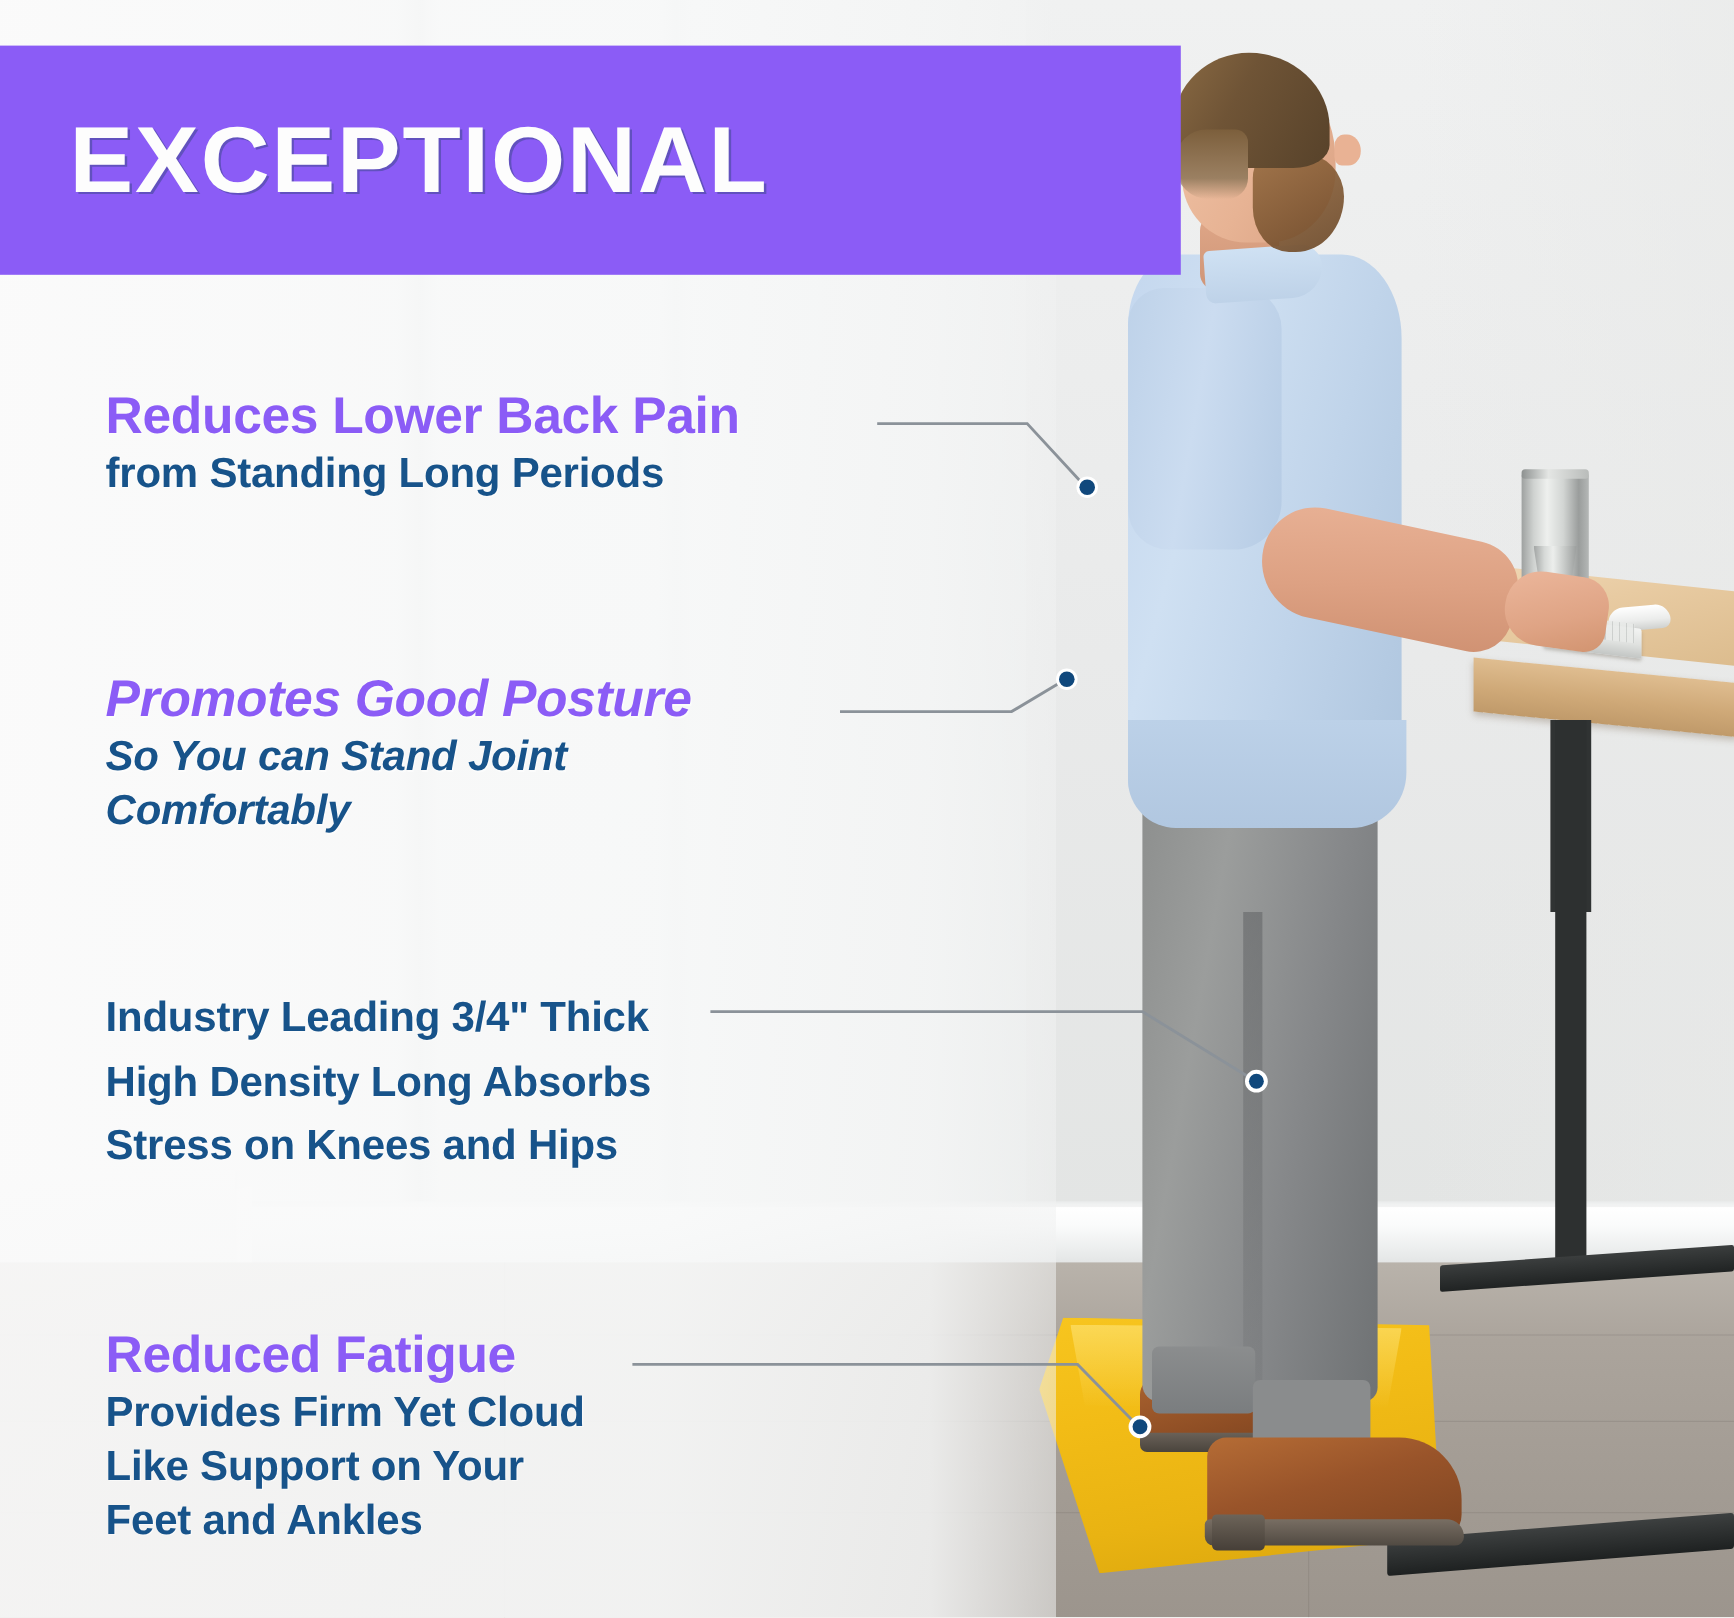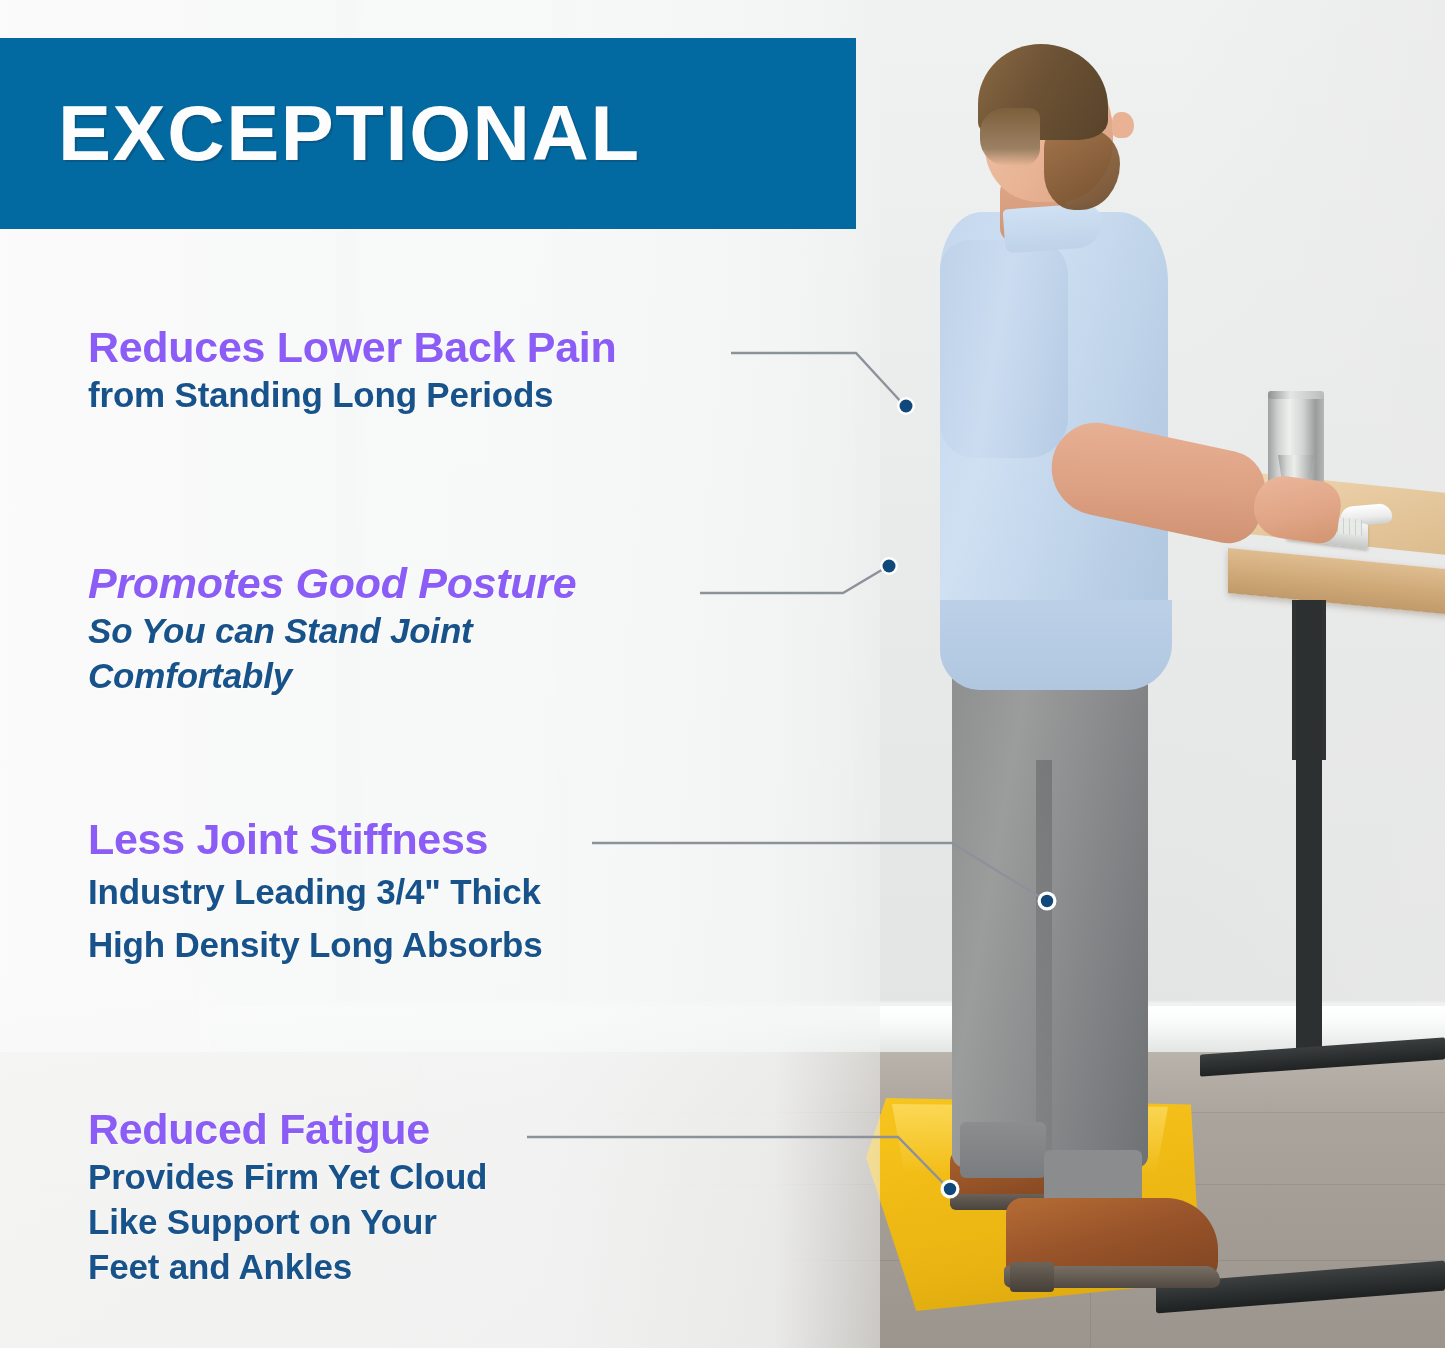--- a/index.html
+++ b/index.html
@@ -280,8 +280,8 @@
 
   
   .banner{
-    position:absolute;left:0;top:38px;width:856px;height:191px;
-    background:#0369a1;
+    position:absolute;left:0;top:38px;width:984px;height:191px;
+    background:#8b5cf6;
     display:flex;flex-direction:column;justify-content:center;
     padding-left:58px;box-sizing:border-box;
   }

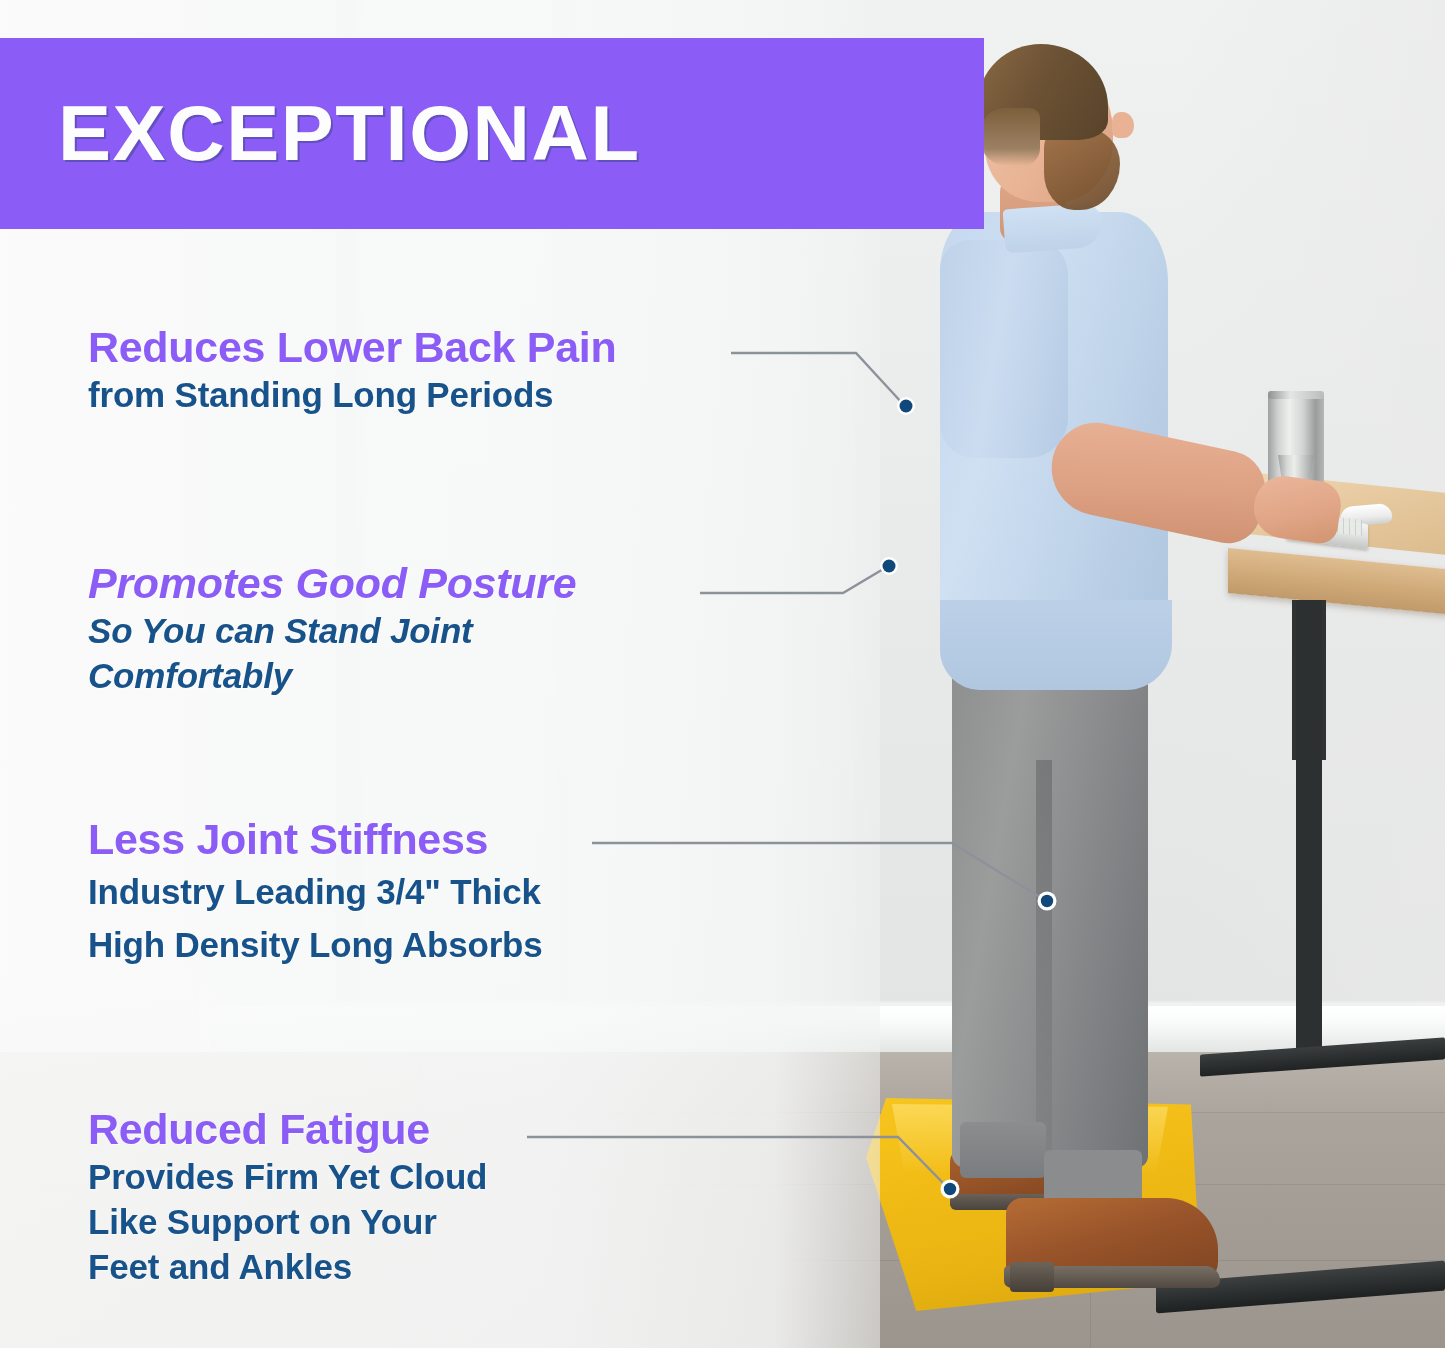--- a/index.html
+++ b/index.html
@@ -446,7 +446,6 @@
   </div>
 
   <div class="benefit" id="benefit-3">
-    <h2>Less Joint Stiffness</h2>
     <p class="loose">Industry Leading 3/4" Thick</p>
     <p class="loose">High Density Long Absorbs</p>
   </div>

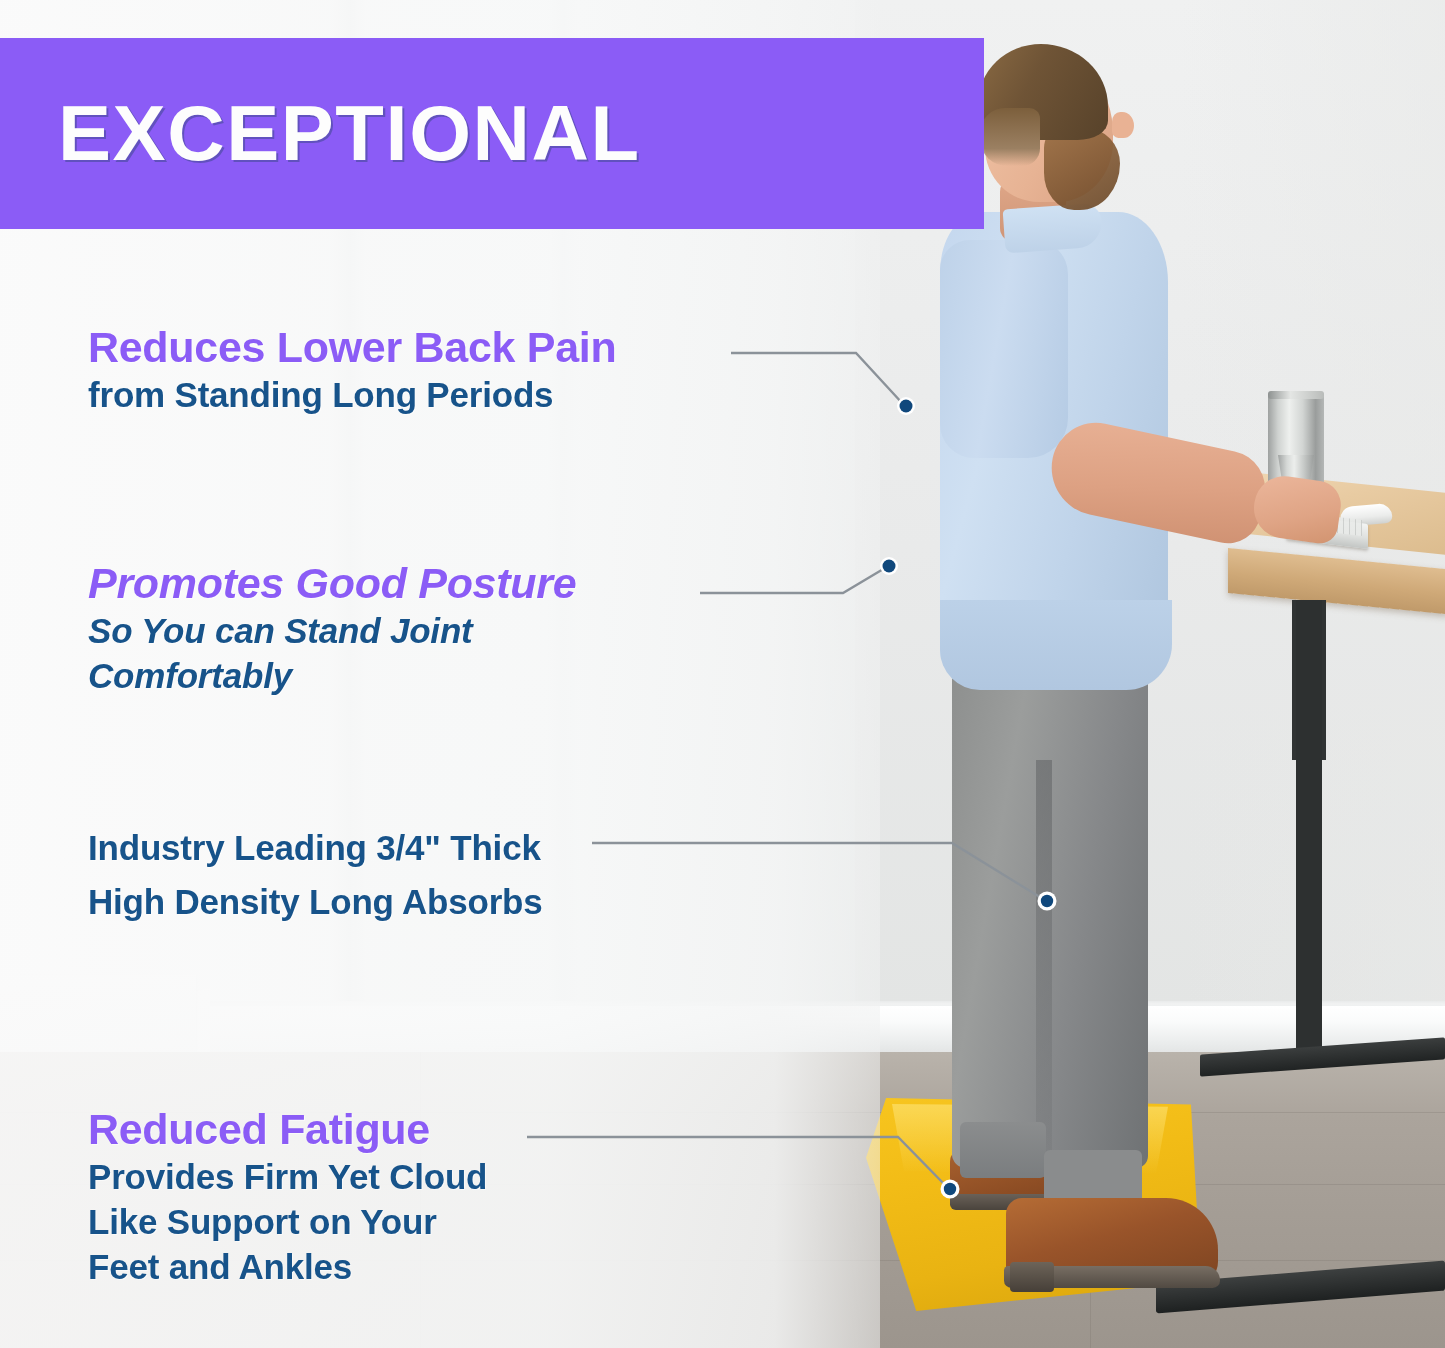--- a/index.html
+++ b/index.html
@@ -448,6 +448,7 @@
   <div class="benefit" id="benefit-3">
     <p class="loose">Industry Leading 3/4" Thick</p>
     <p class="loose">High Density Long Absorbs</p>
+    <p class="loose">Stress on Knees and Hips</p>
   </div>
 
   <div class="benefit" id="benefit-4">

